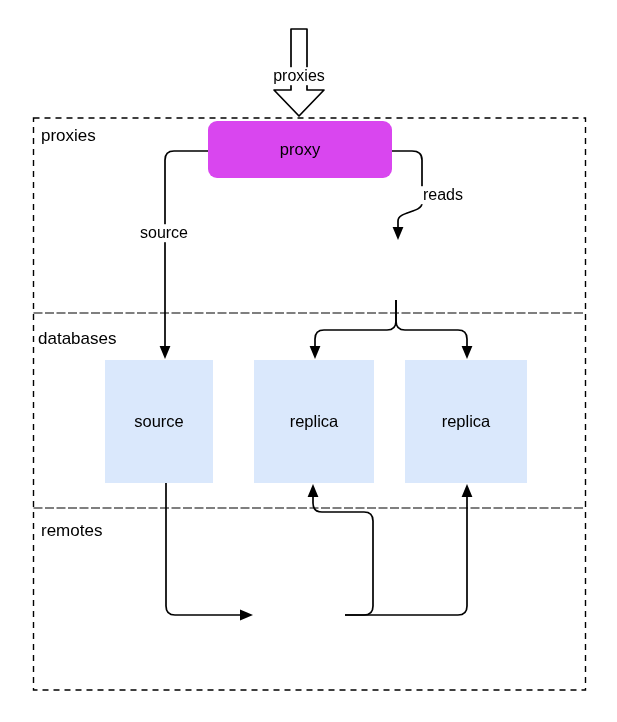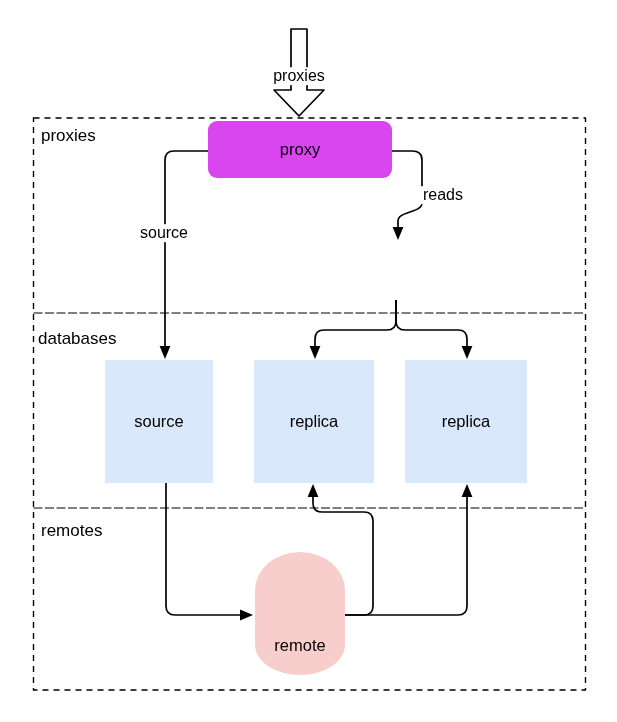--- a/index.html
+++ b/index.html
@@ -110,7 +110,6 @@
 
   <div class="node blue" style="left:405px; top:360px; width:122px; height:123px;">replica</div>
 
-  <div class="node cylinder" style="left:255px; top:552px; width:90px; height:123px;">remote</div>
 
   <div class="edge-label" style="left:299px; top:76px;">proxies</div>
   <div class="edge-label" style="left:164px; top:233px;">source</div>

